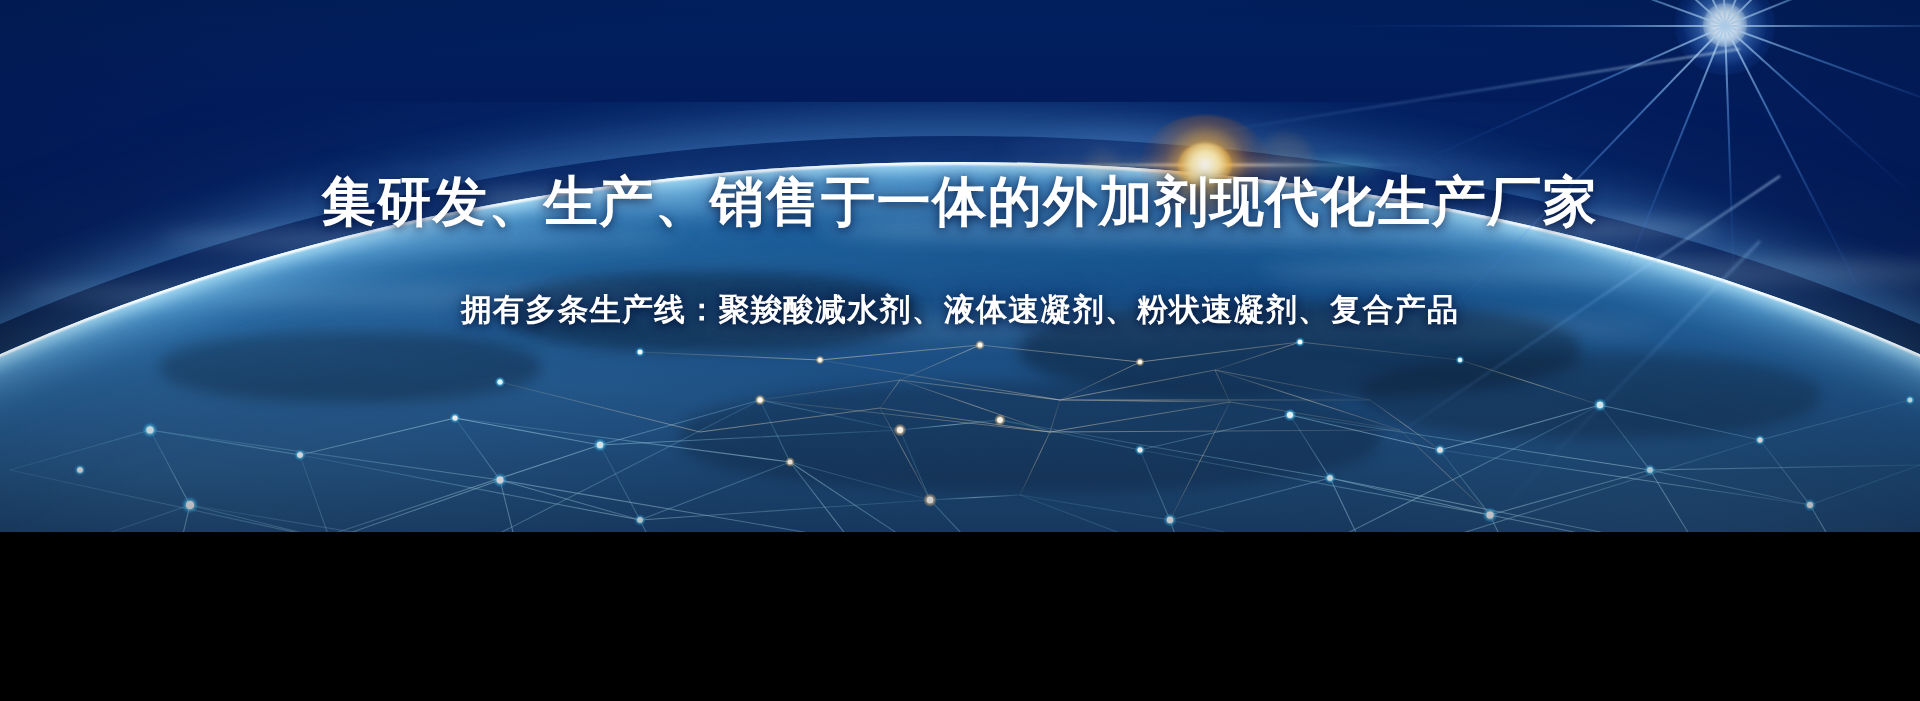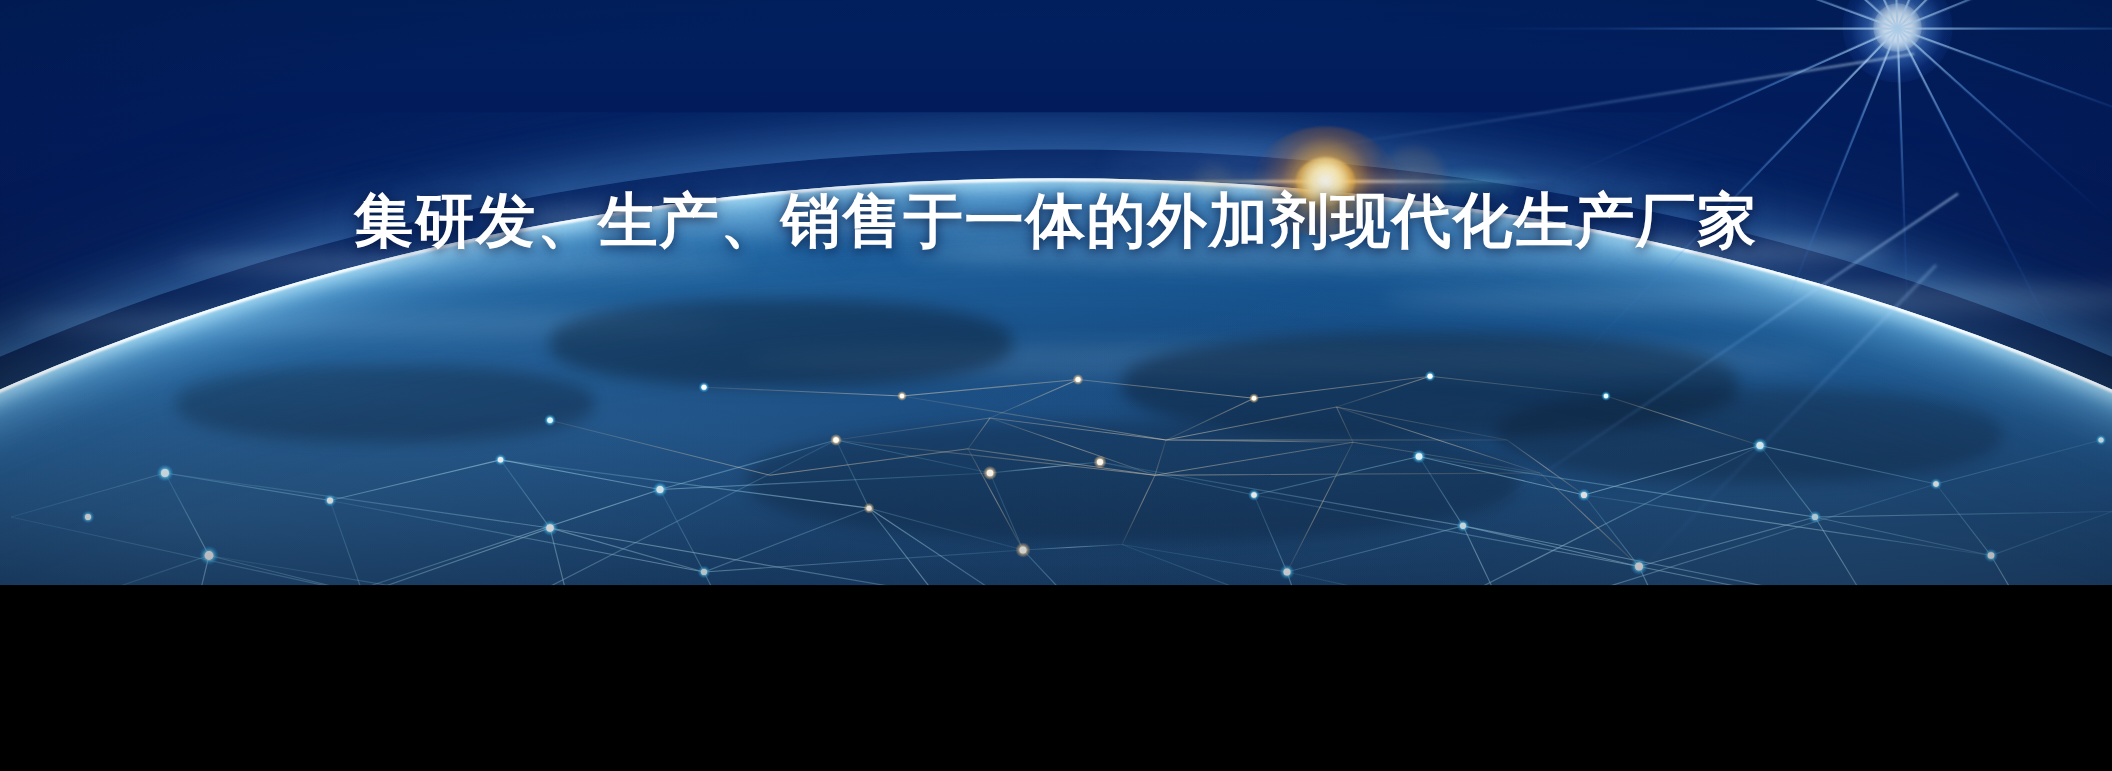--- a/index.html
+++ b/index.html
@@ -555,6 +555,7 @@
 
   <div class="text-layer">
     <h1 class="headline">集研发、生产、销售于一体的外加剂现代化生产厂家</h1>
+    <p class="subtitle">拥有多条生产线：聚羧酸减水剂、液体速凝剂、粉状速凝剂、复合产品</p>
   </div>
 
 </div>

